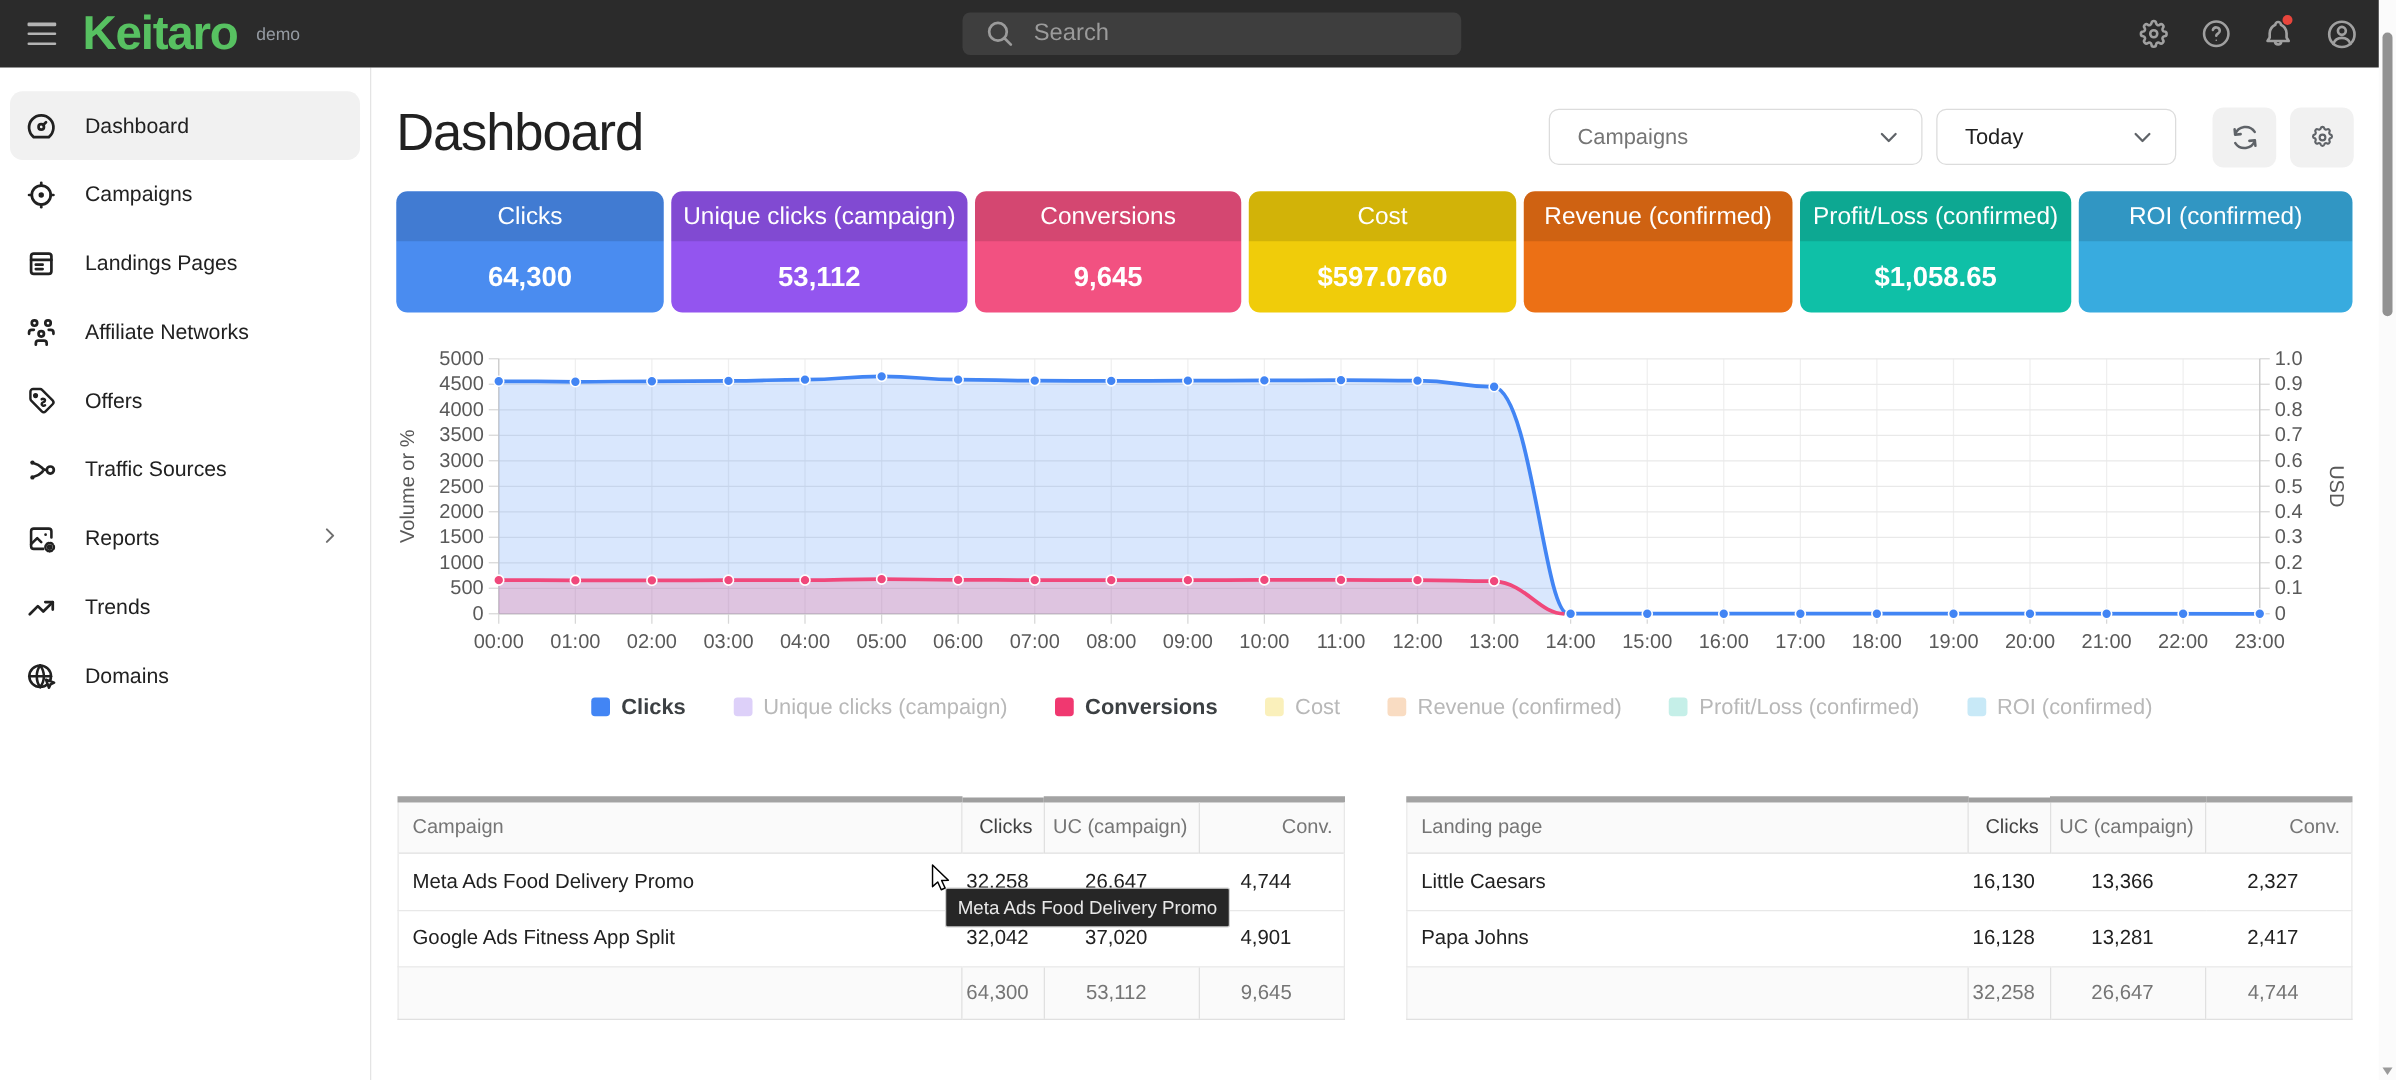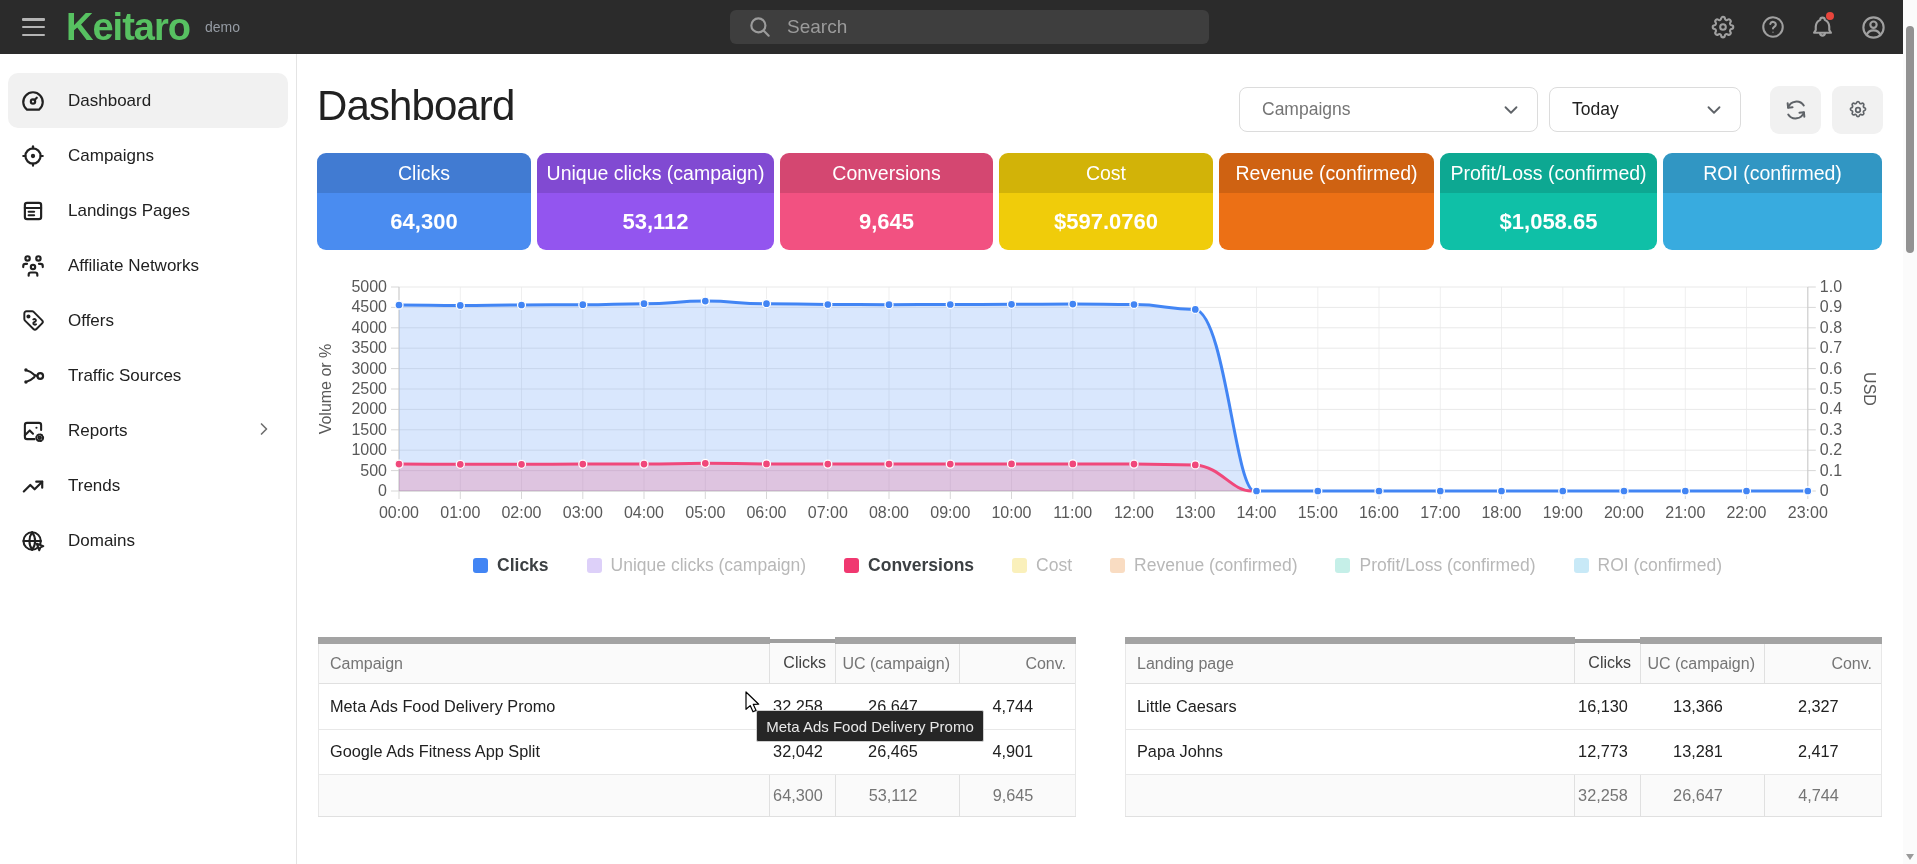--- a/index.html
+++ b/index.html
@@ -9,7 +9,7 @@
 .burger div { height:2.6px; background:#b4b4b4; margin-bottom:5.2px; border-radius:1px; }
 .logo { position:absolute; left:66px; top:6px; font-size:38px; font-weight:bold; color:#57c161; letter-spacing:-1px; }
 .demo { position:absolute; left:205px; top:19px; font-size:14px; color:#959ba3; }
-.search { position:absolute; left:730px; top:10px; width:479px; height:34px; background:#3e3e3e; border-radius:6px; }
+.search { position:absolute; left:770px; top:10px; width:399px; height:34px; background:#3e3e3e; border-radius:6px; }
 .search svg { position:absolute; left:17px; top:4px; }
 .search span { position:absolute; left:57px; top:6px; font-size:19px; color:#9b9b9b; }
 .topic { position:absolute; top:14px; }

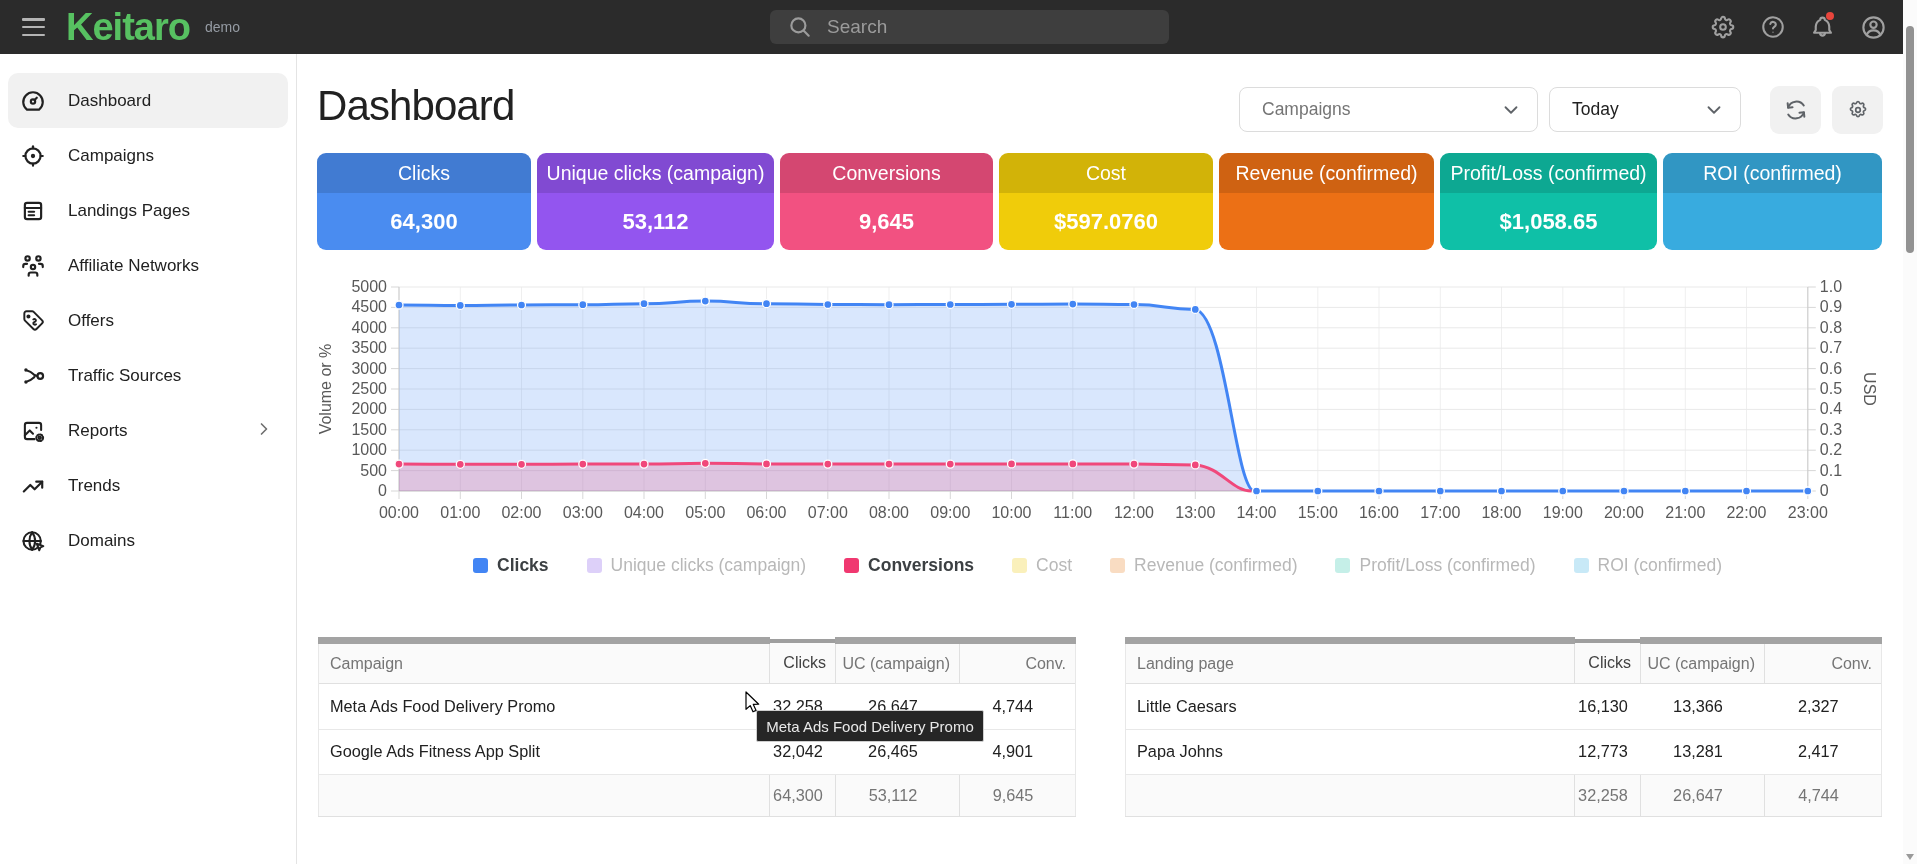--- a/index.html
+++ b/index.html
@@ -41,7 +41,7 @@
 .lact { font-size:17.5px; color:#3c4043; font-weight:bold; }
 .linact { font-size:17.5px; color:#b8b8b8; }
 .dtab { position:absolute; top:637px; border-collapse:collapse; table-layout:fixed; font-size:16.3px; color:#212121; white-space:nowrap; }
-.dtab th { height:43px; background:#fafafa; font-weight:400; font-size:16px; color:#757575; border-top:7px solid #a3a3a3; white-space:nowrap; overflow:hidden; }
+.dtab th { height:43px; background:#fafafa; font-weight:400; font-size:16px; color:#757575; border-top:5px solid #a3a3a3; white-space:nowrap; overflow:hidden; }
 .dtab th.c0 { text-align:left; padding-left:11px; border-left:1px solid #e8e8e8; }
 .dtab th.c1 { border-left:1px solid #e0e0e0; }
 .dtab th.sorted { border-top:4px solid #9e9e9e; color:#424242; }

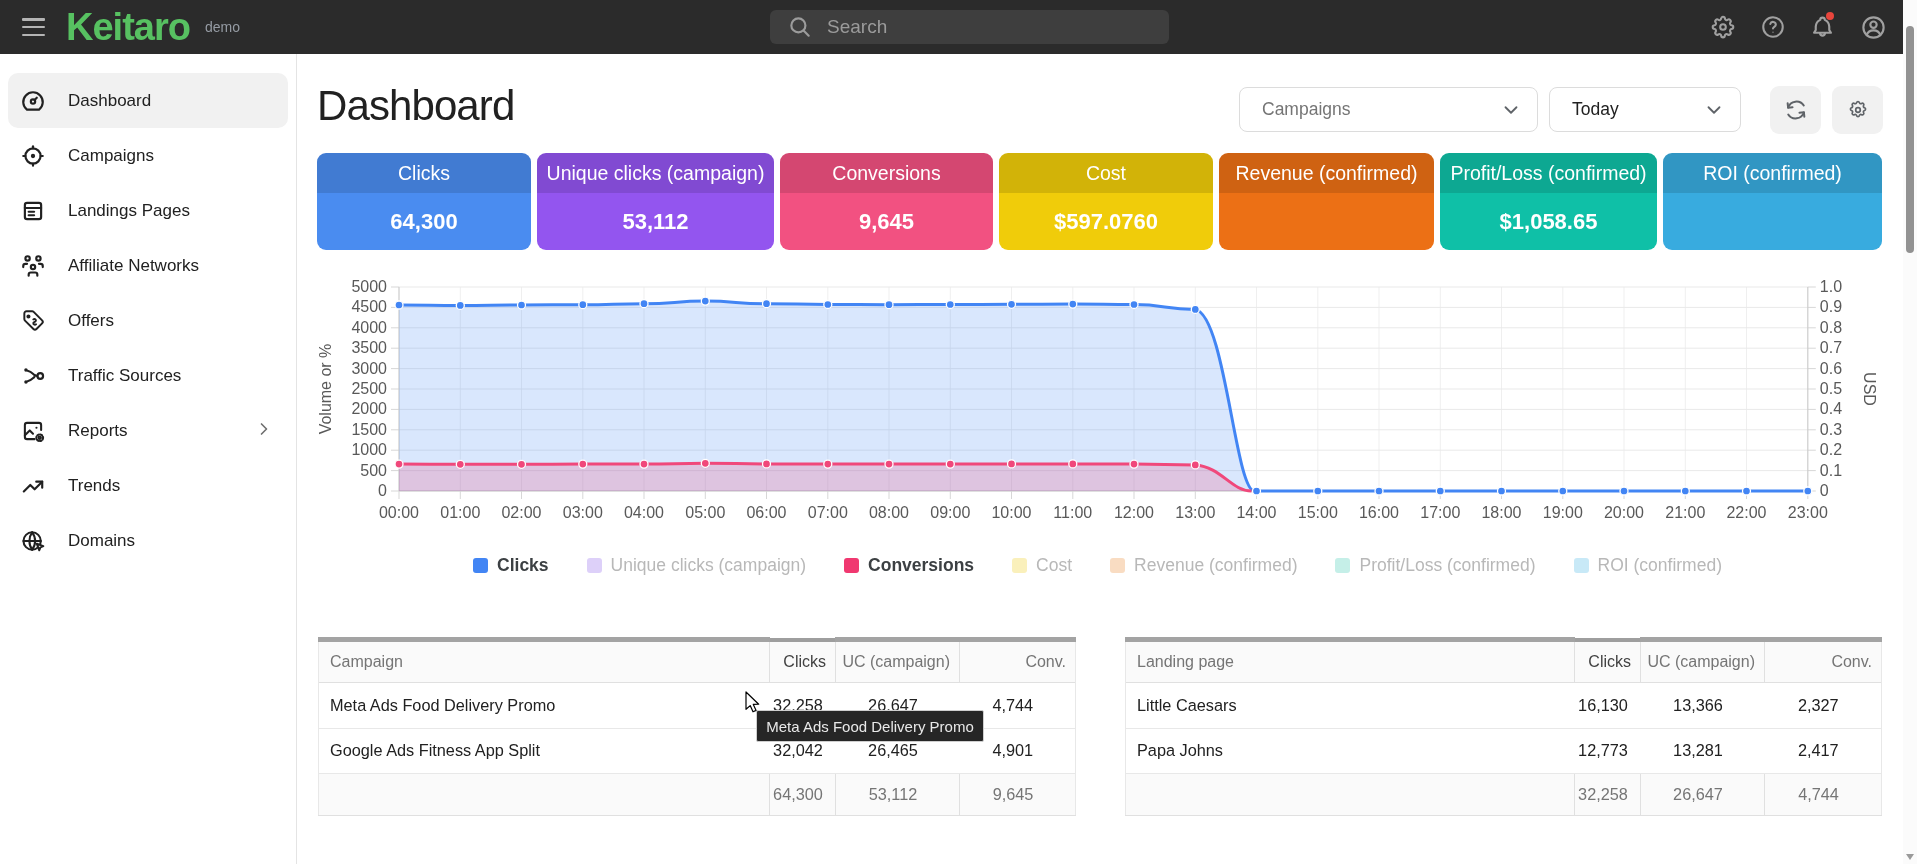--- a/index.html
+++ b/index.html
@@ -480,7 +480,7 @@
       <tr>
         <td class="c0">Google Ads Fitness App Split</td>
         <td class="c1">32,042</td>
-        <td class="c2">26,465</td>
+        <td class="c2">37,020</td>
         <td class="c3">4,901</td>
       </tr>
       <tr class="foot">

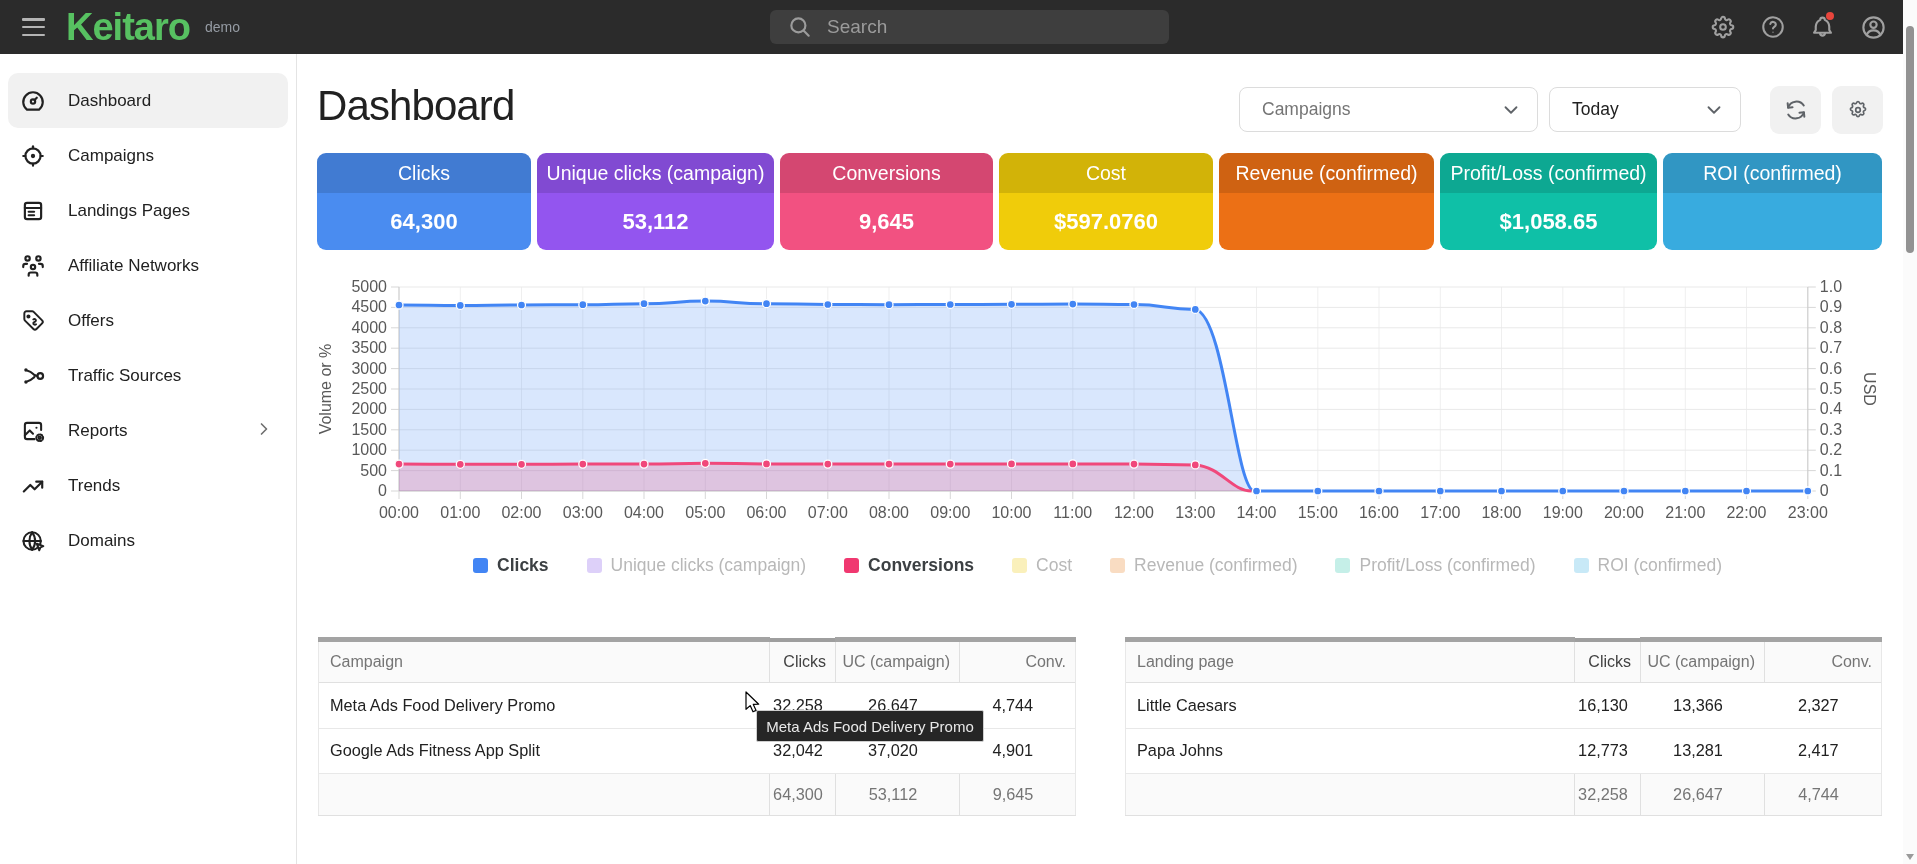--- a/index.html
+++ b/index.html
@@ -515,7 +515,7 @@
       </tr>
       <tr>
         <td class="c0">Papa Johns</td>
-        <td class="c1">12,773</td>
+        <td class="c1">16,128</td>
         <td class="c2">13,281</td>
         <td class="c3">2,417</td>
       </tr>

